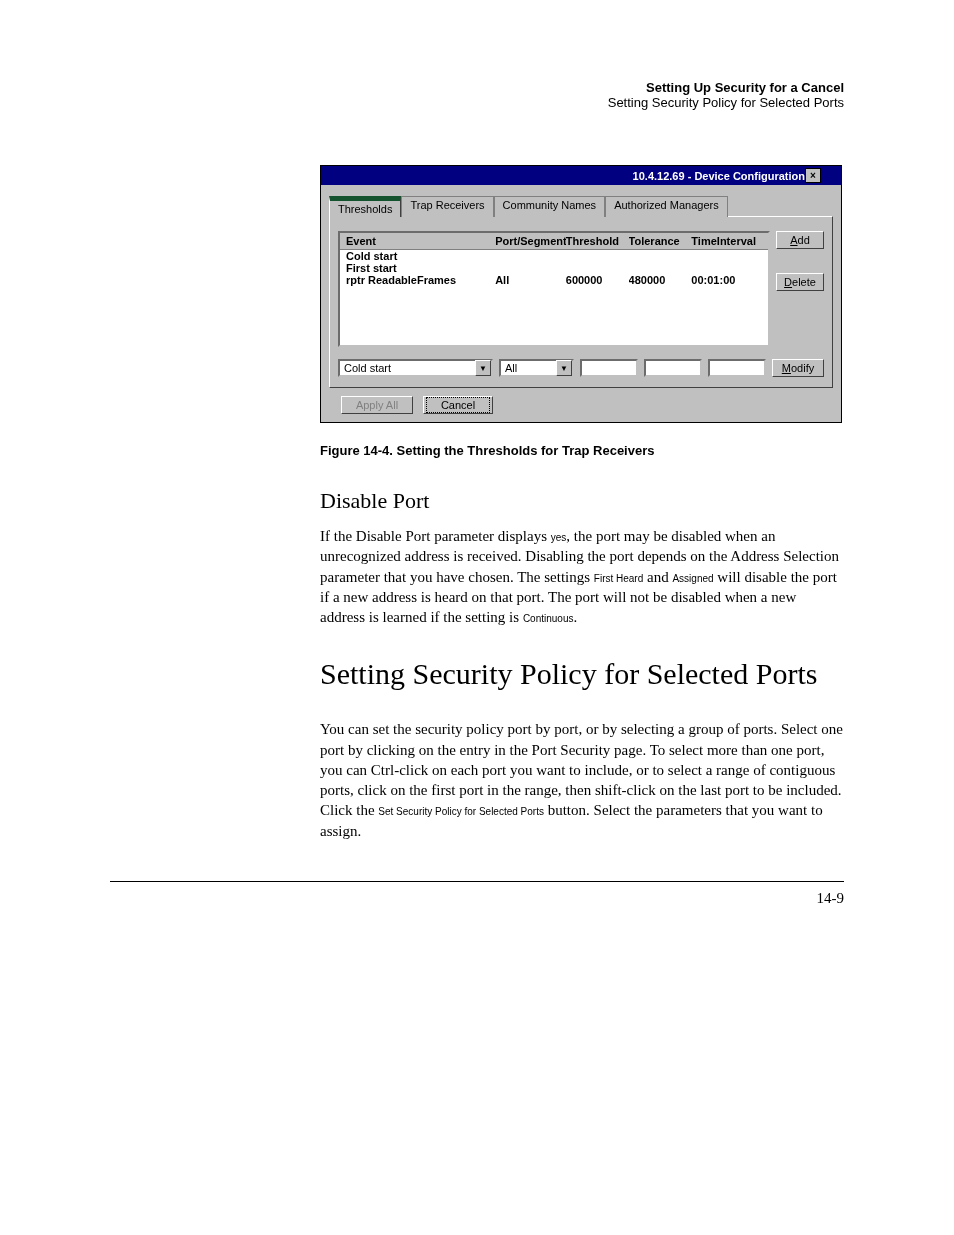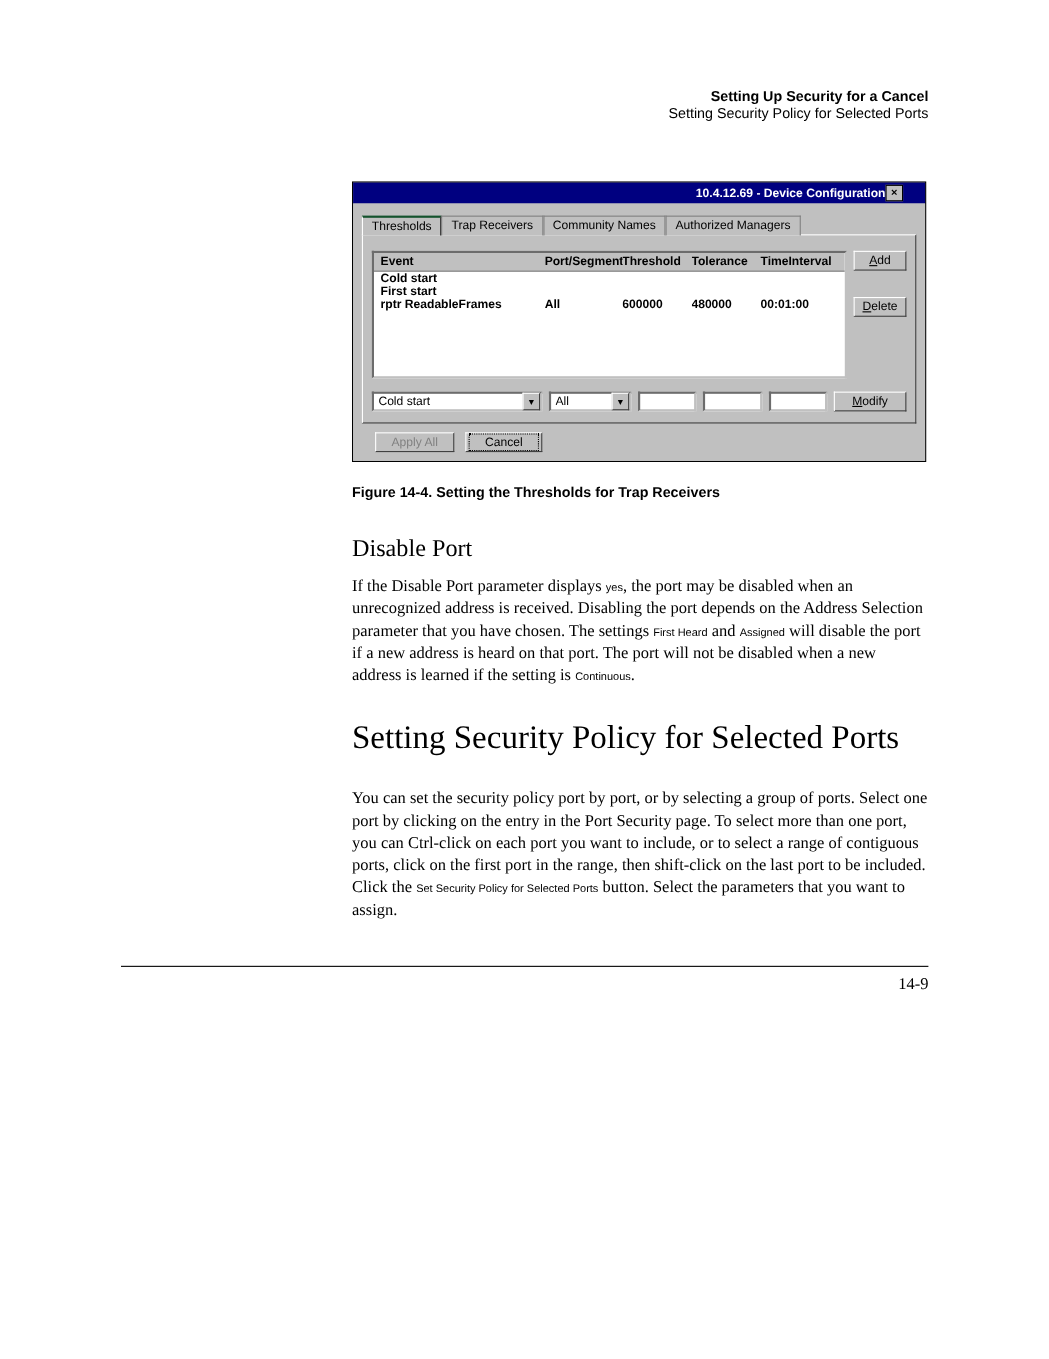--- a/index.html
+++ b/index.html
@@ -69,7 +69,7 @@
   }
   .tab.active {
     background: #c0c0c0;
-    border-top: 2px solid #14532d;
+    border-top: 5px solid #14532d;
     border-left: 1px solid #fff;
     border-right: 1px solid #404040;
     z-index: 2;

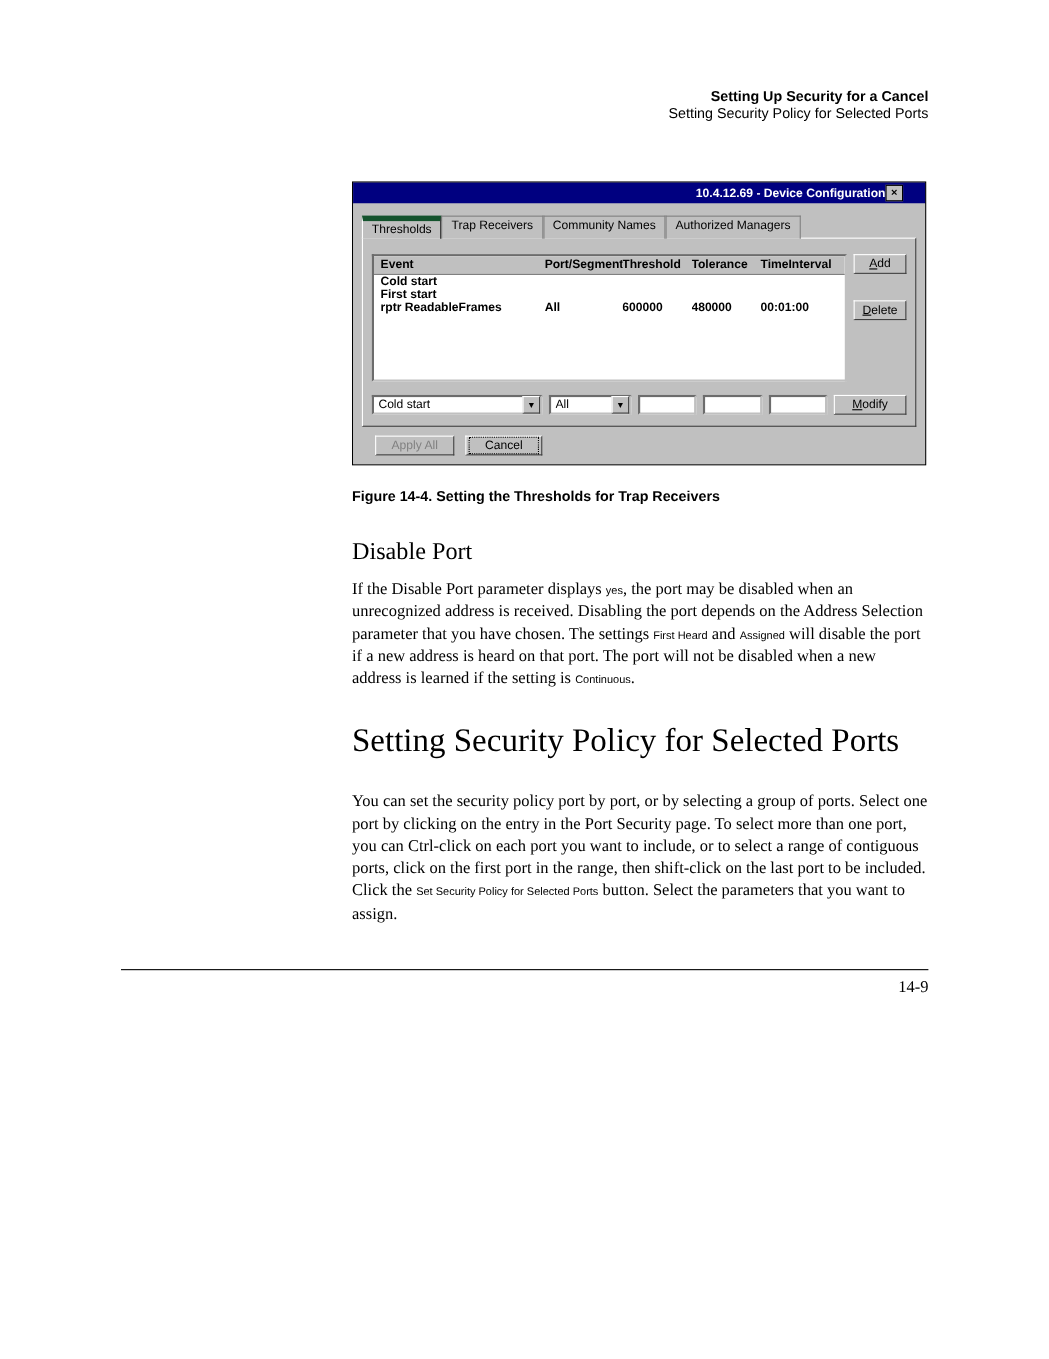--- a/index.html
+++ b/index.html
@@ -284,7 +284,7 @@
             <div class="txtbox"></div>
             <div class="txtbox"></div>
             <div class="txtbox"></div>
-            <div style="width:66px;">
+            <div style="width:52px;">
               <div class="win-btn underline-first">Modify</div>
             </div>
           </div>

